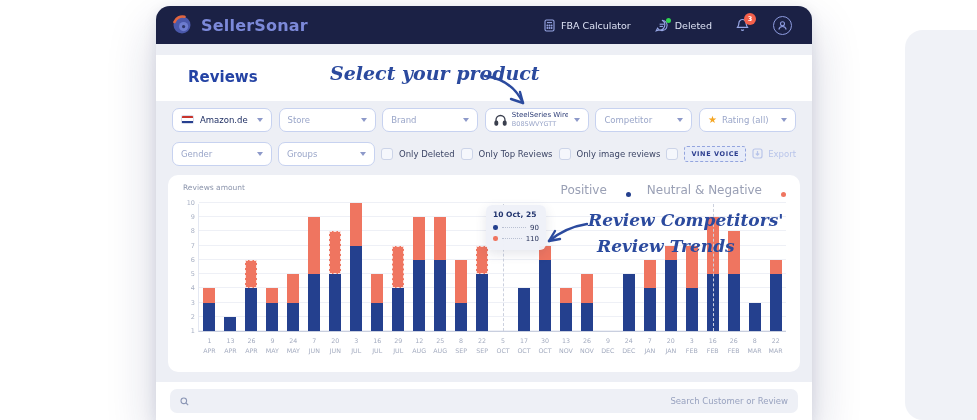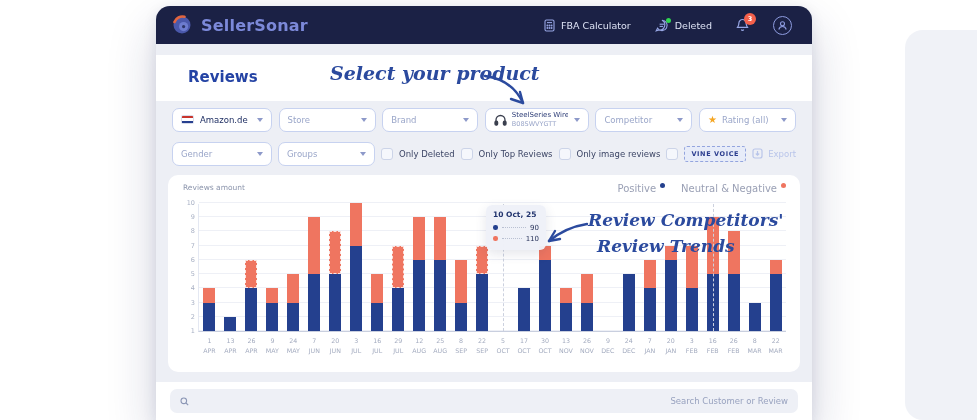--- a/index.html
+++ b/index.html
@@ -66,7 +66,7 @@
                 background:#fff; border-radius:10px; }
   .chart-title { position:absolute; left:15px; top:8px; font-size:7.5px; color:#8d96ad; }
   .legend { position:absolute; right:14px; top:8px; display:flex; gap:16px; align-items:center; }
-  .legend-item { display:flex; align-items:flex-start; gap:4px; font-size:10px; color:#9aa0b5; }
+  .legend-item { display:flex; align-items:flex-end; gap:19px; font-size:12px; color:#9aa0b5; }
   .legend-dot { width:5px; height:5px; border-radius:50%; }
 
   .plot { position:absolute; left:30px; top:29px; width:588px; height:128px;

